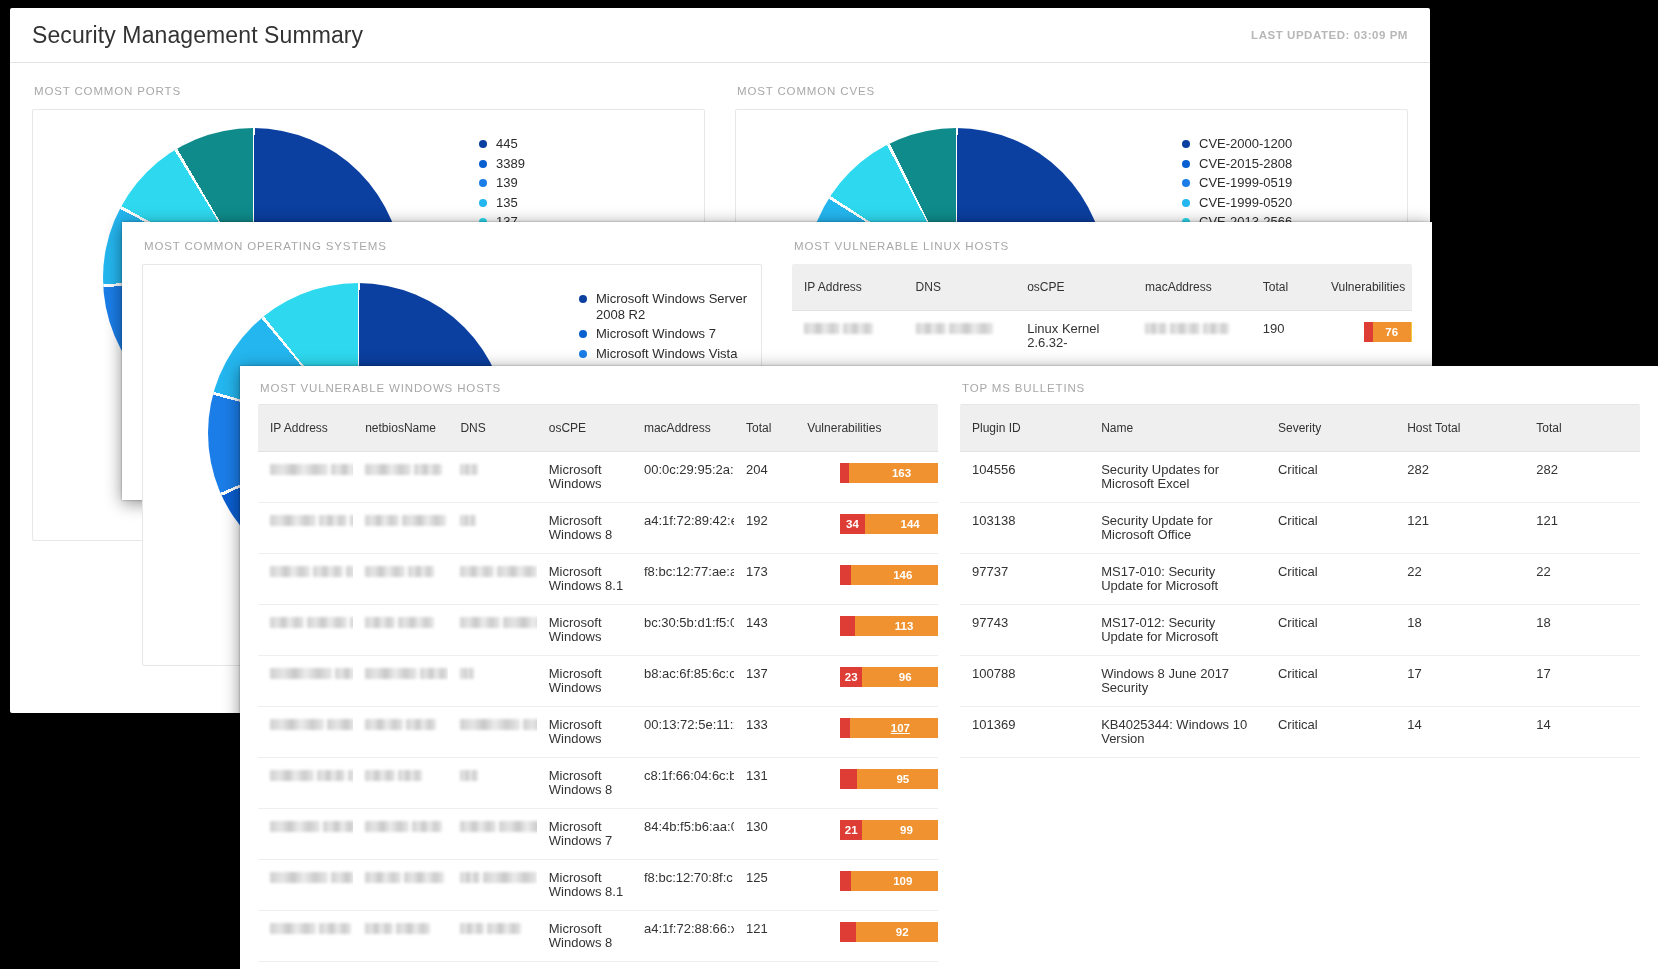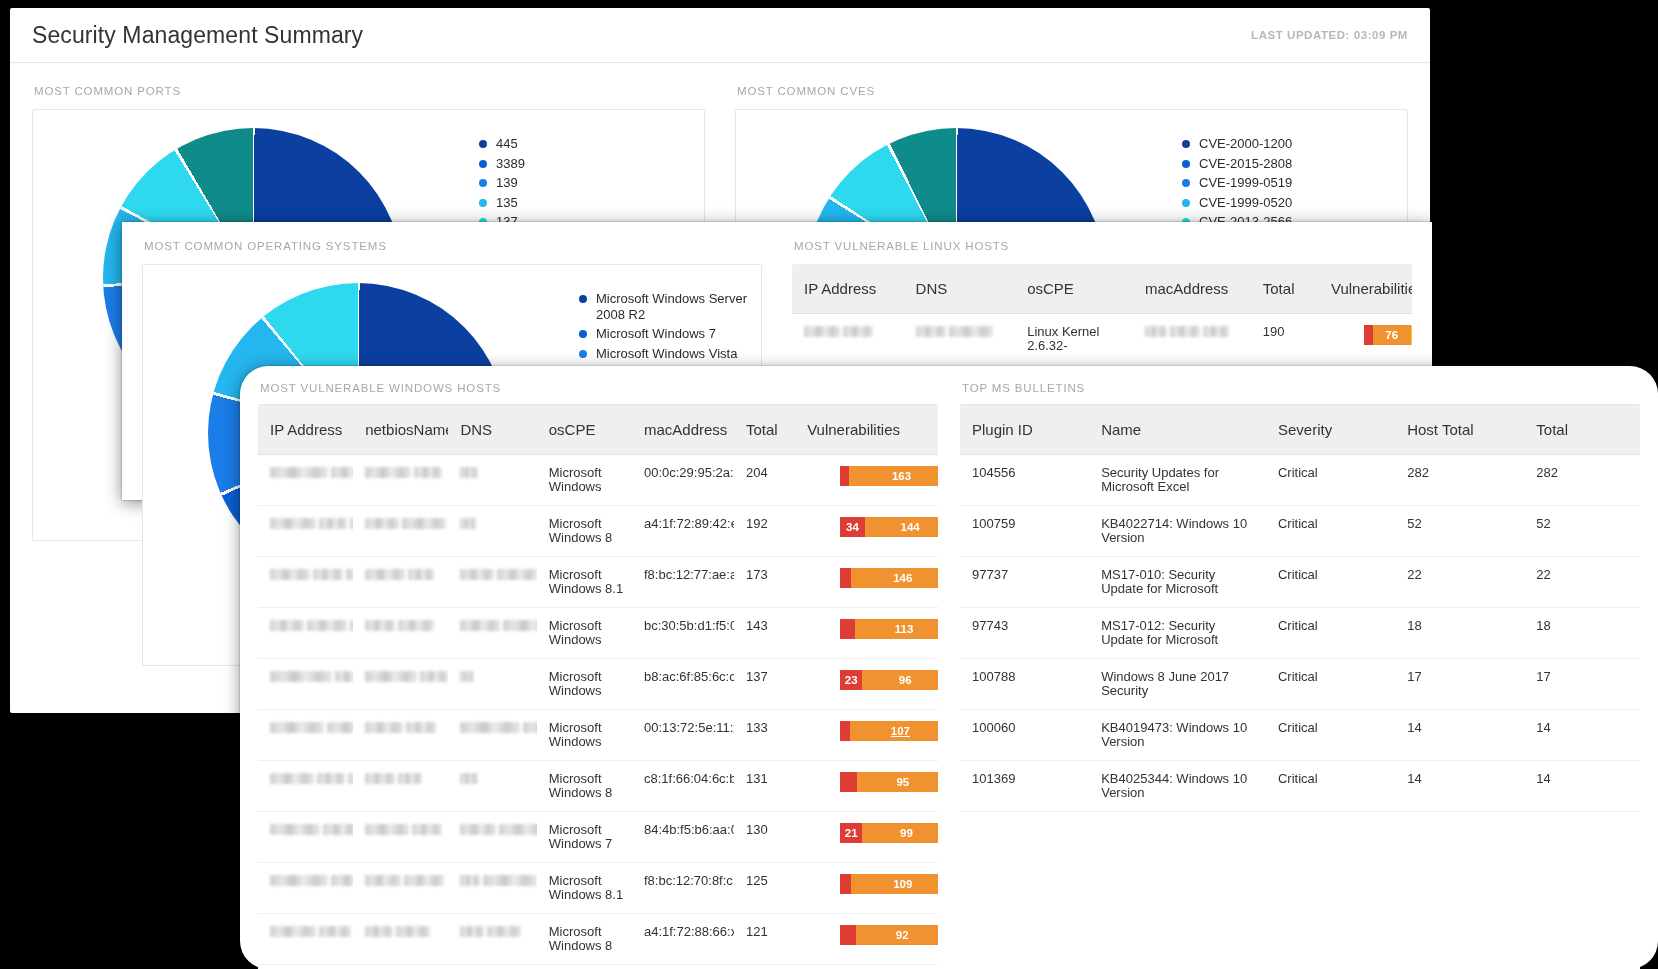--- a/index.html
+++ b/index.html
@@ -132,7 +132,7 @@
     background:#efefef;
     text-align:left;
     font-weight:400;
-    font-size:15px;
+    font-size:12px;
     color:#333;
     padding:16px 8px 16px 12px;
     border-bottom:1px solid #e2e2e2;

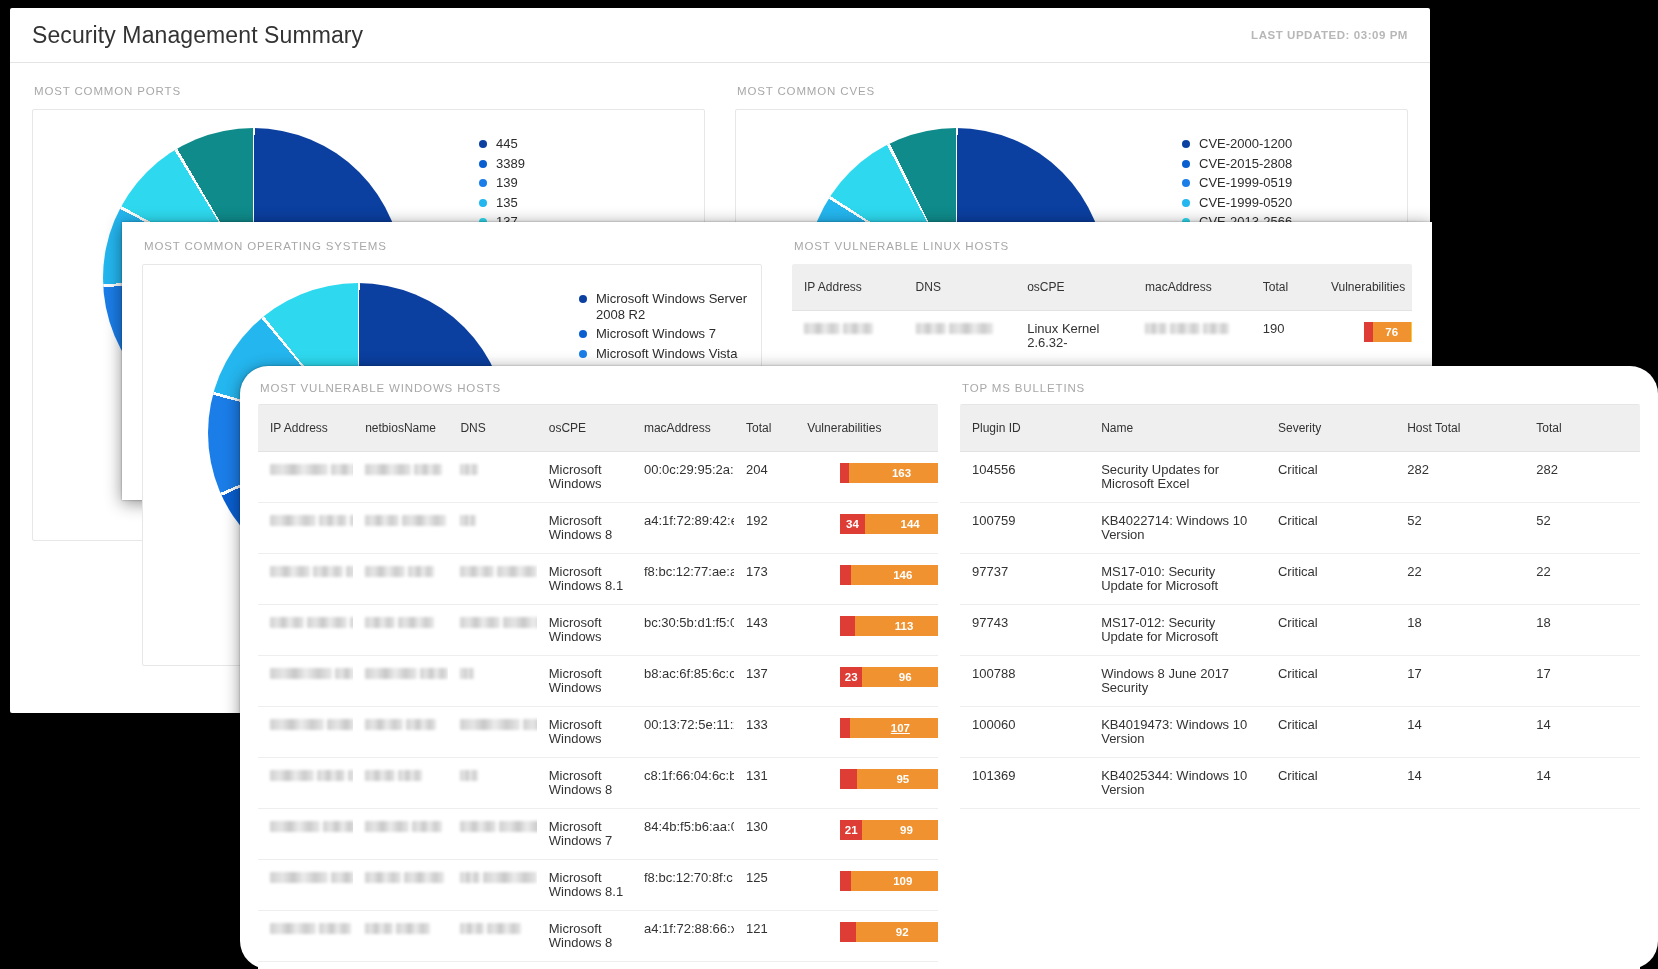--- a/index.html
+++ b/index.html
@@ -197,7 +197,7 @@
 
   
   #win-hosts{
-    left:240px; top:366px; width:1418px; height:603px;border-radius:28px;
+    left:240px; top:366px; width:1418px; height:603px;
   }
   #win-hosts .panels{padding:16px 18px 0 18px;gap:22px;}
   #win-hosts .panel-body{

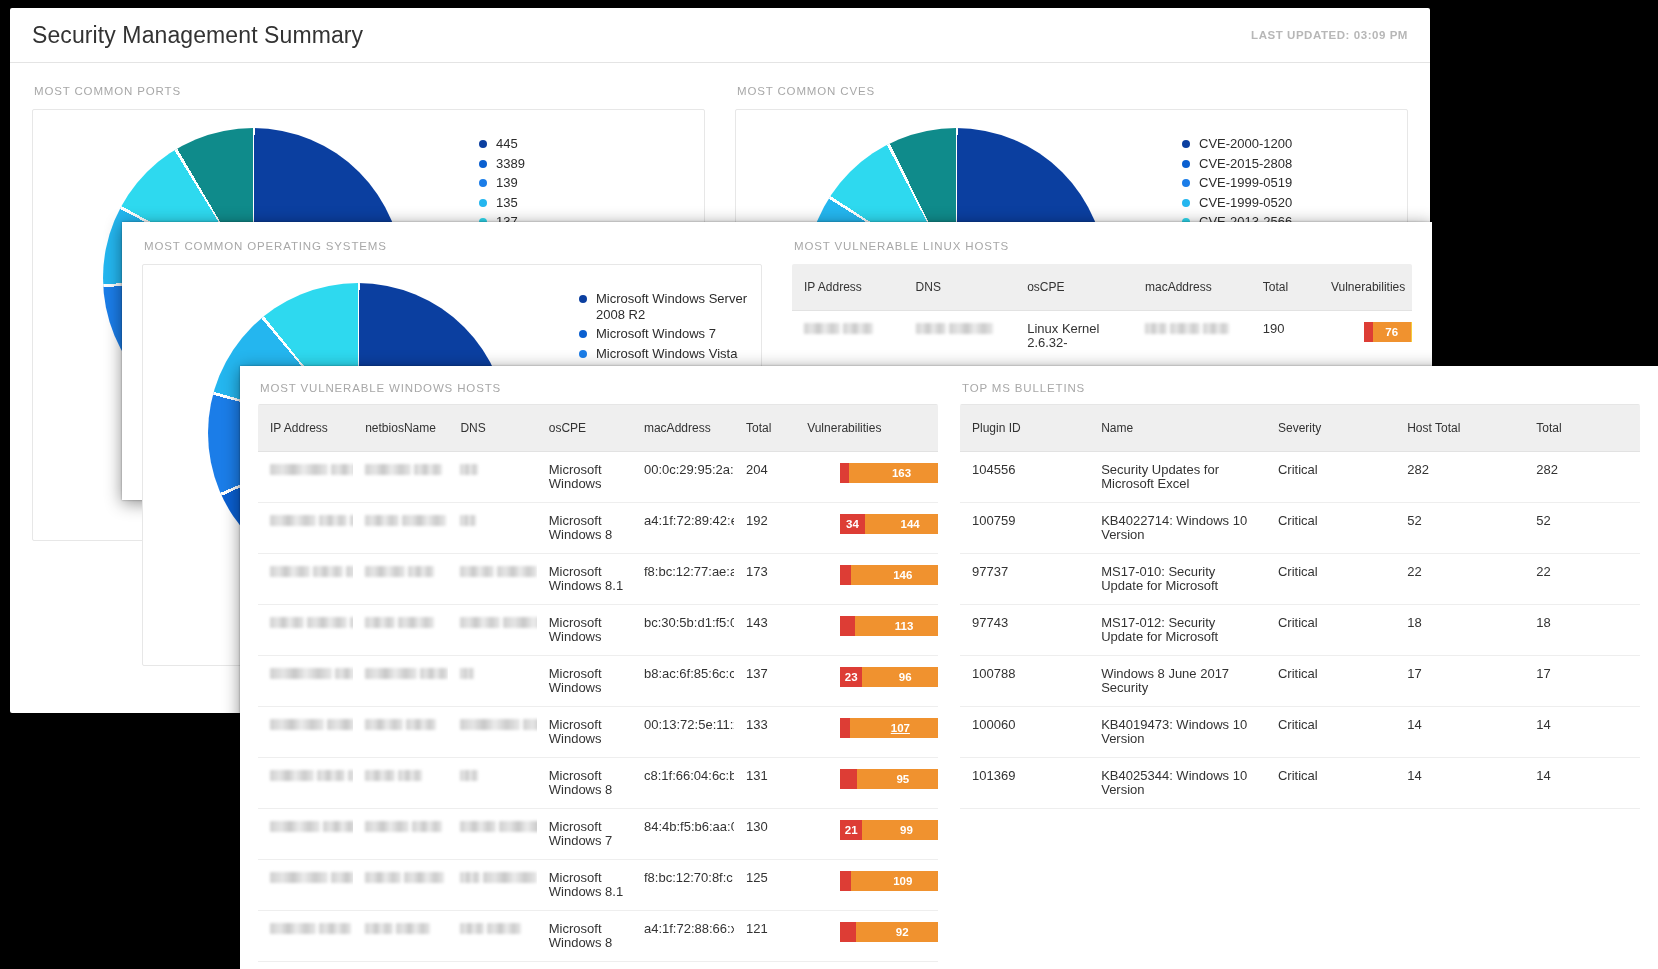--- a/index.html
+++ b/index.html
@@ -683,6 +683,13 @@
                   <td>282</td>
                 </tr>
                 <tr>
+                  <td>103138</td>
+                  <td class="wrap">Security Update for Microsoft Office</td>
+                  <td>Critical</td>
+                  <td>121</td>
+                  <td>121</td>
+                </tr>
+                <tr>
                   <td>100759</td>
                   <td class="wrap">KB4022714: Windows 10 Version</td>
                   <td>Critical</td>

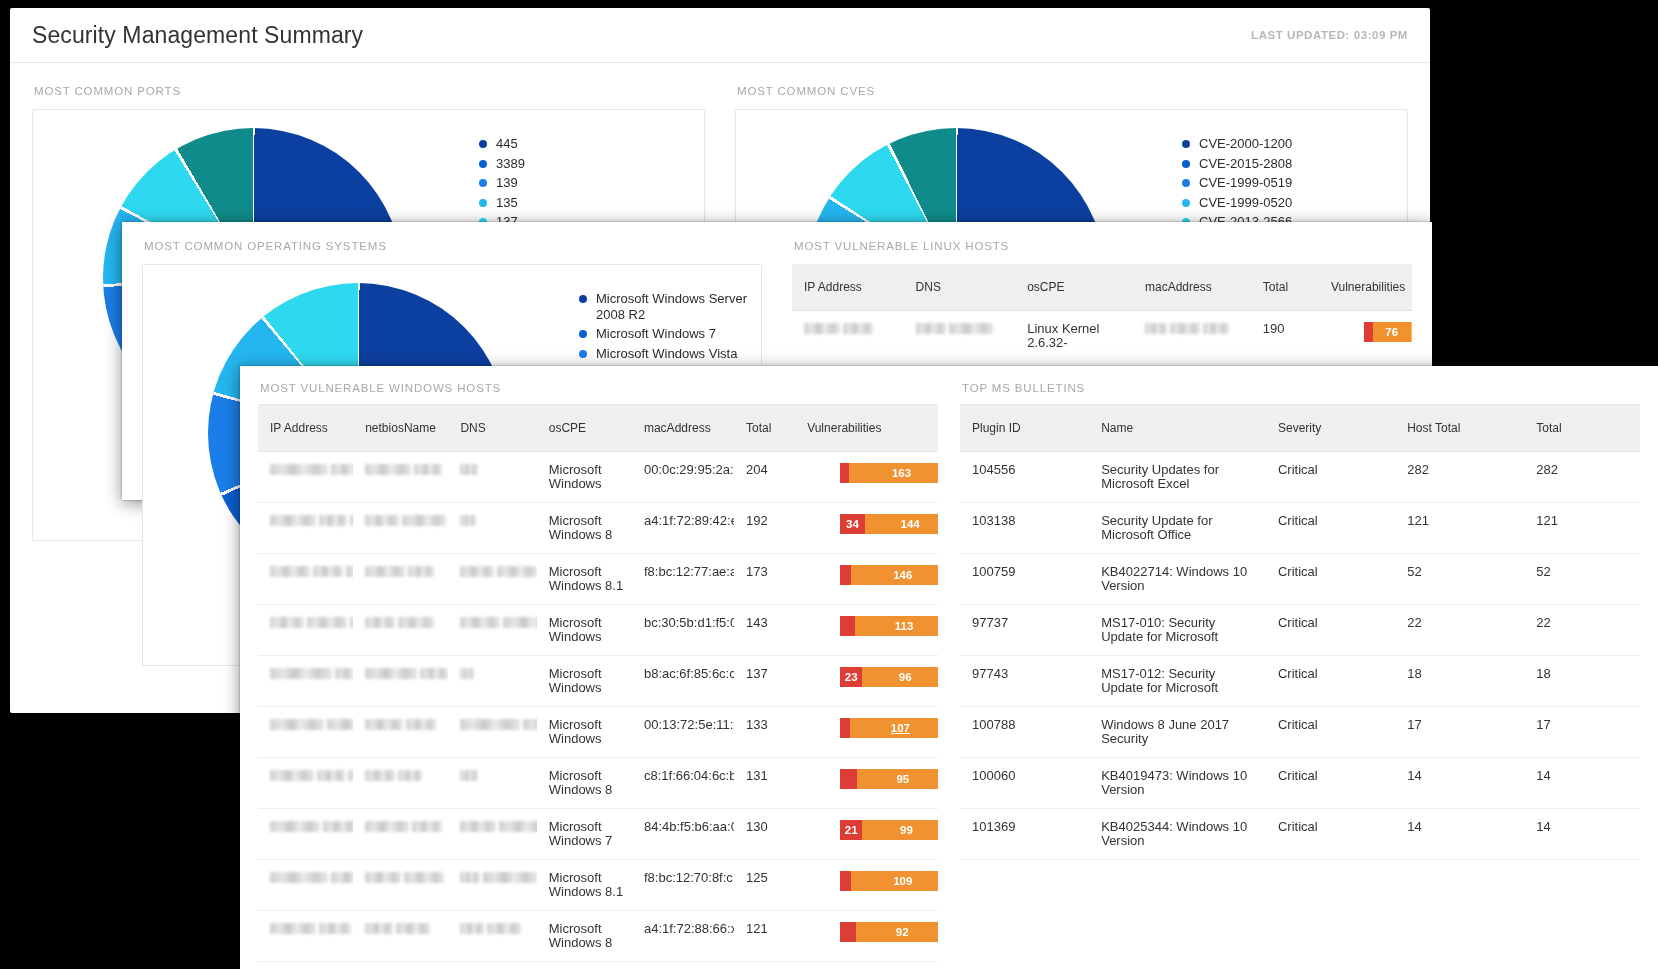--- a/index.html
+++ b/index.html
@@ -690,13 +690,6 @@
                   <td>121</td>
                 </tr>
                 <tr>
-                  <td>100759</td>
-                  <td class="wrap">KB4022714: Windows 10 Version</td>
-                  <td>Critical</td>
-                  <td>52</td>
-                  <td>52</td>
-                </tr>
-                <tr>
                   <td>97737</td>
                   <td class="wrap">MS17-010: Security Update for Microsoft</td>
                   <td>Critical</td>

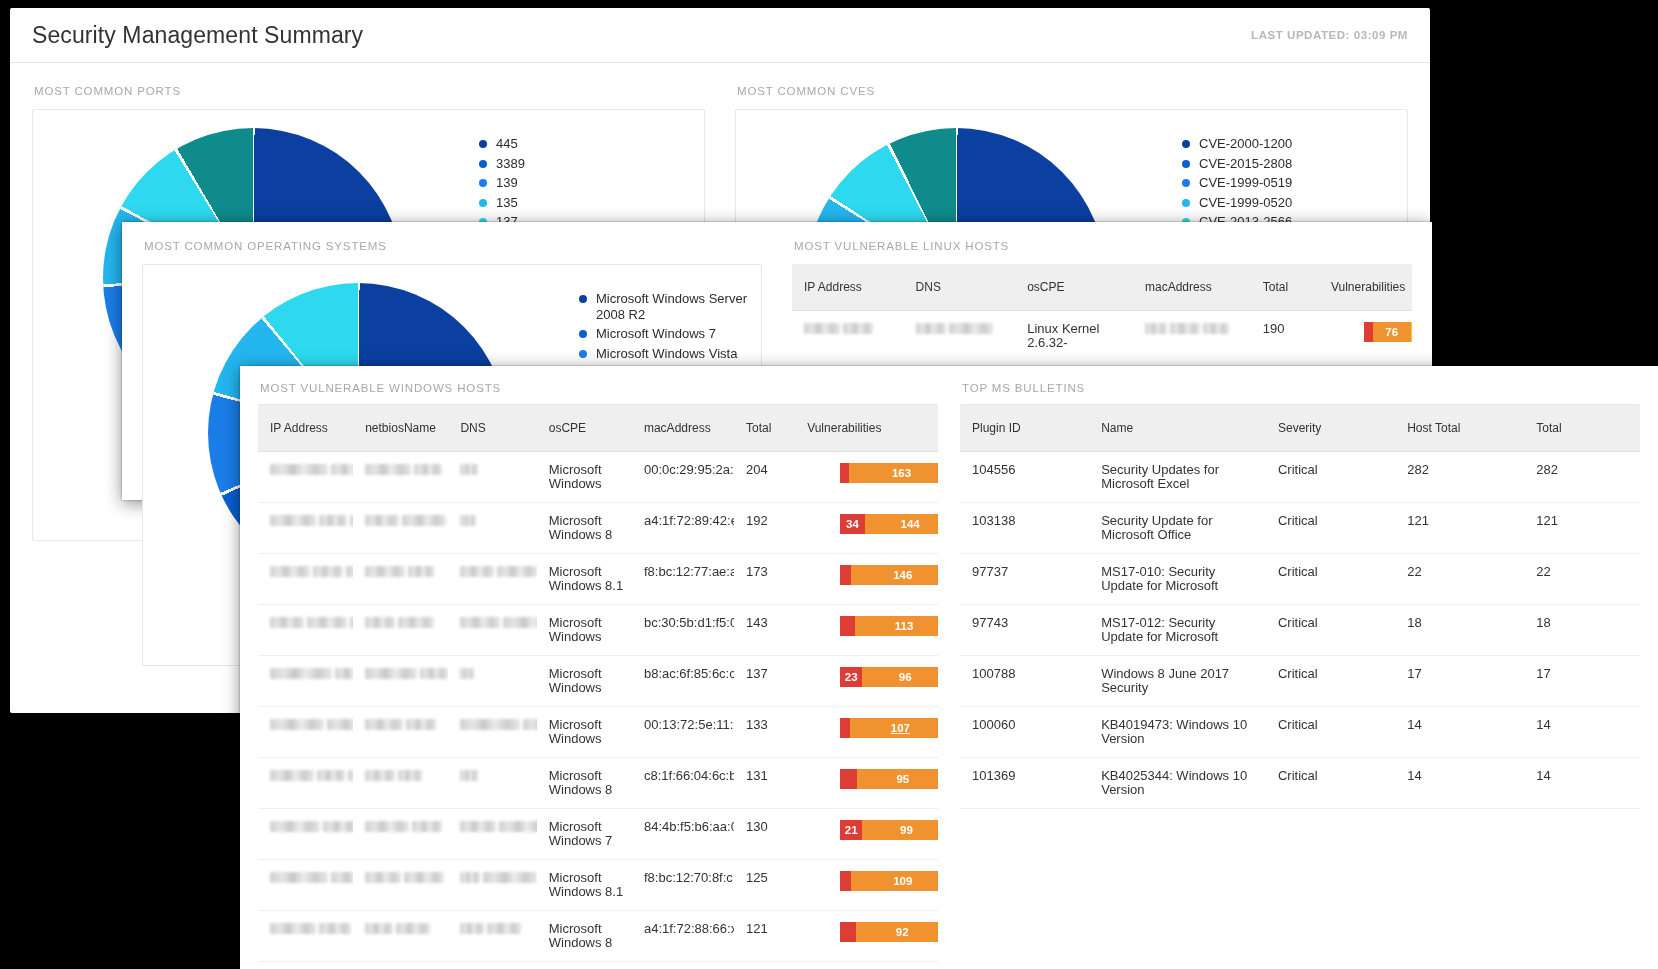--- a/index.html
+++ b/index.html
@@ -711,13 +711,6 @@
                   <td>17</td>
                 </tr>
                 <tr>
-                  <td>100060</td>
-                  <td class="wrap">KB4019473: Windows 10 Version</td>
-                  <td>Critical</td>
-                  <td>14</td>
-                  <td>14</td>
-                </tr>
-                <tr>
                   <td>101369</td>
                   <td class="wrap">KB4025344: Windows 10 Version</td>
                   <td>Critical</td>

